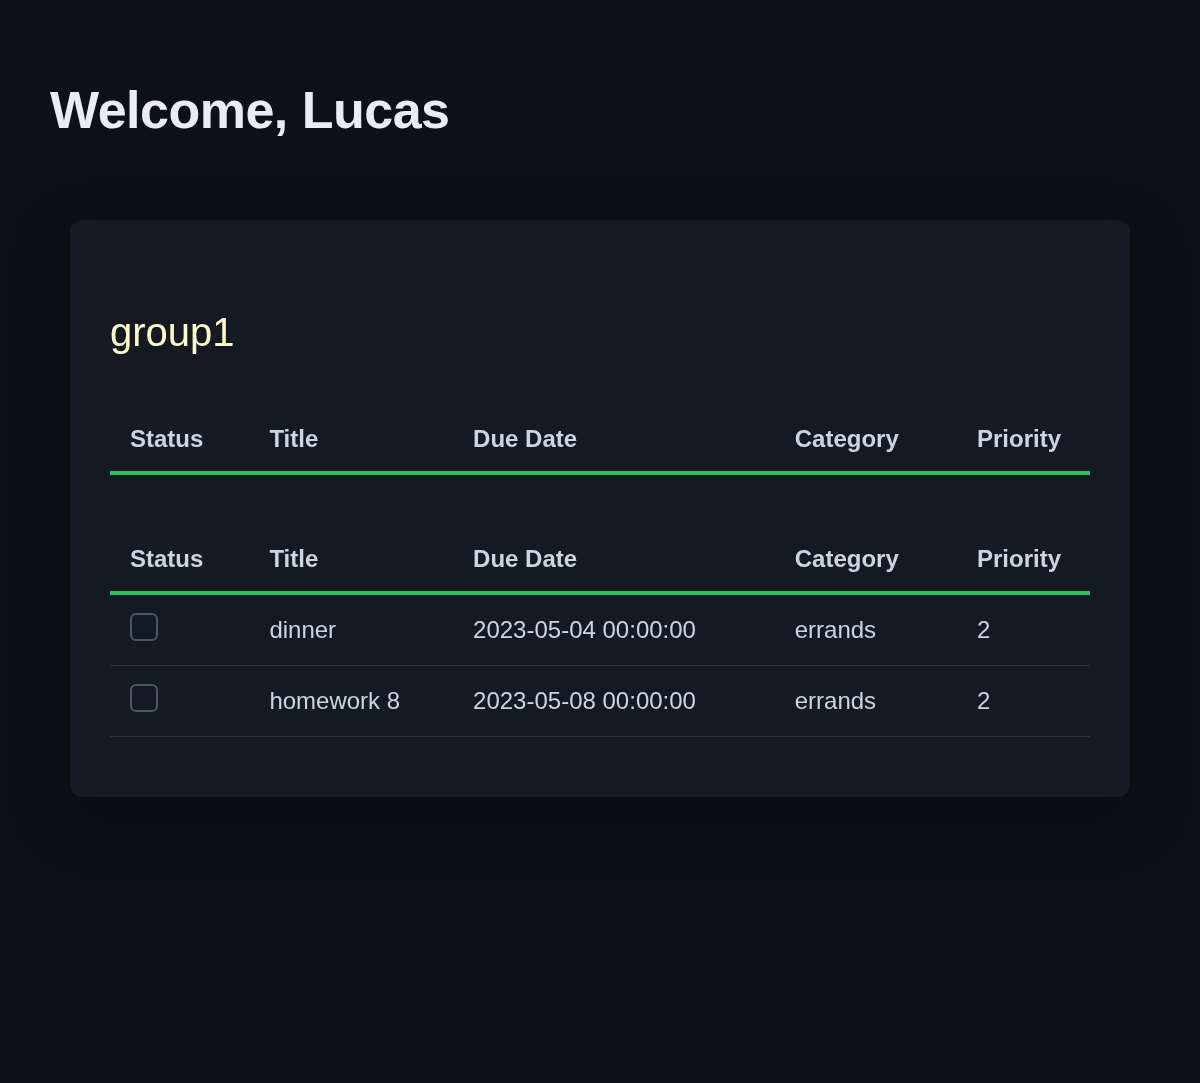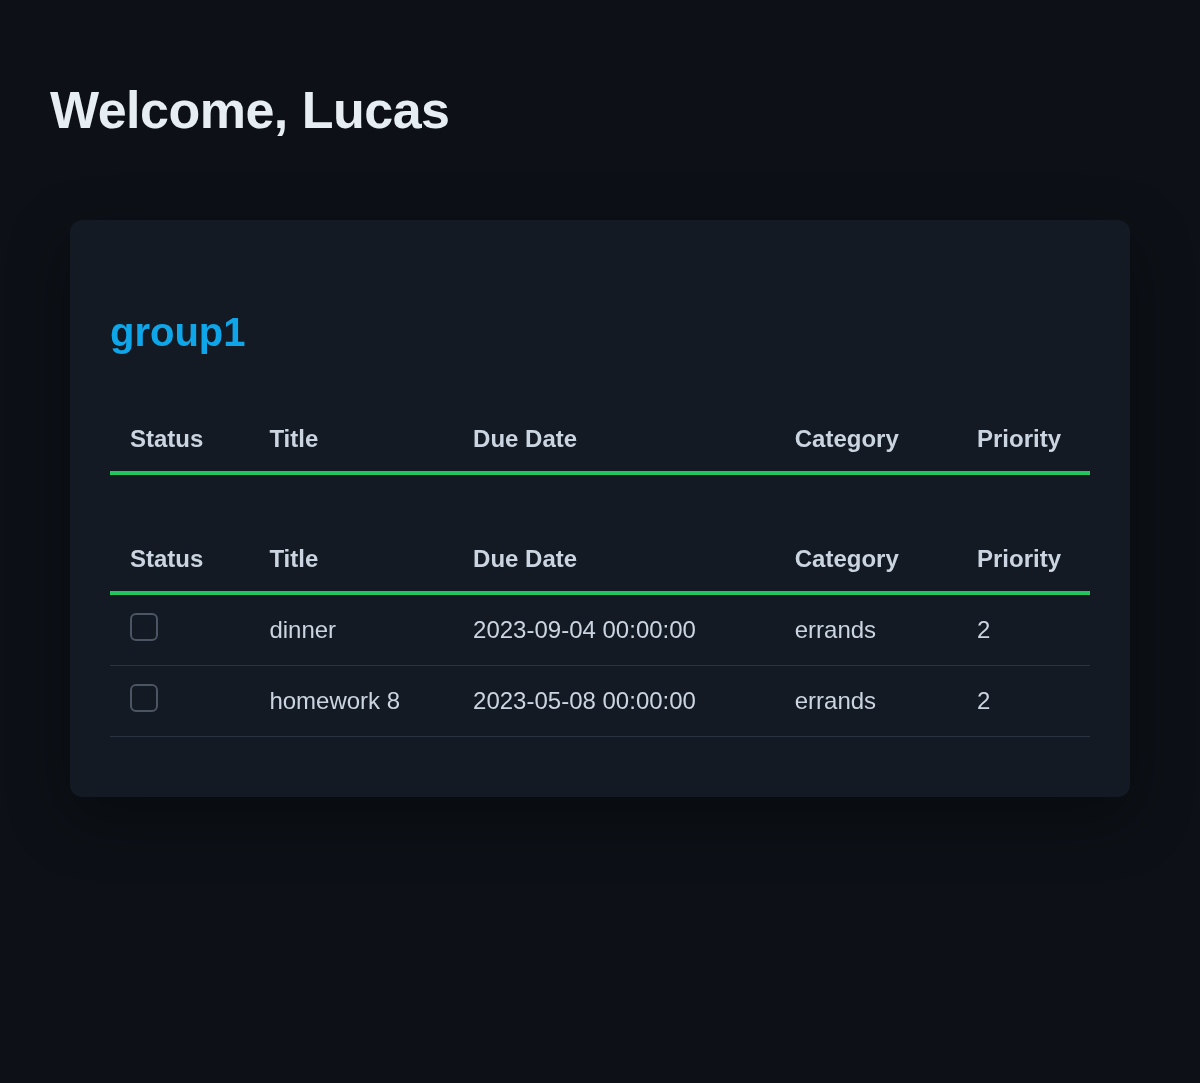--- a/index.html
+++ b/index.html
@@ -31,8 +31,8 @@
     }
     .group-title {
       font-size: 40px;
-      font-weight: 700;
-      color: #0ea5e9;
+      font-weight: 400;
+      color: #fef9c3;
       margin-bottom: 70px;
     }
     .group-block + .group-block {

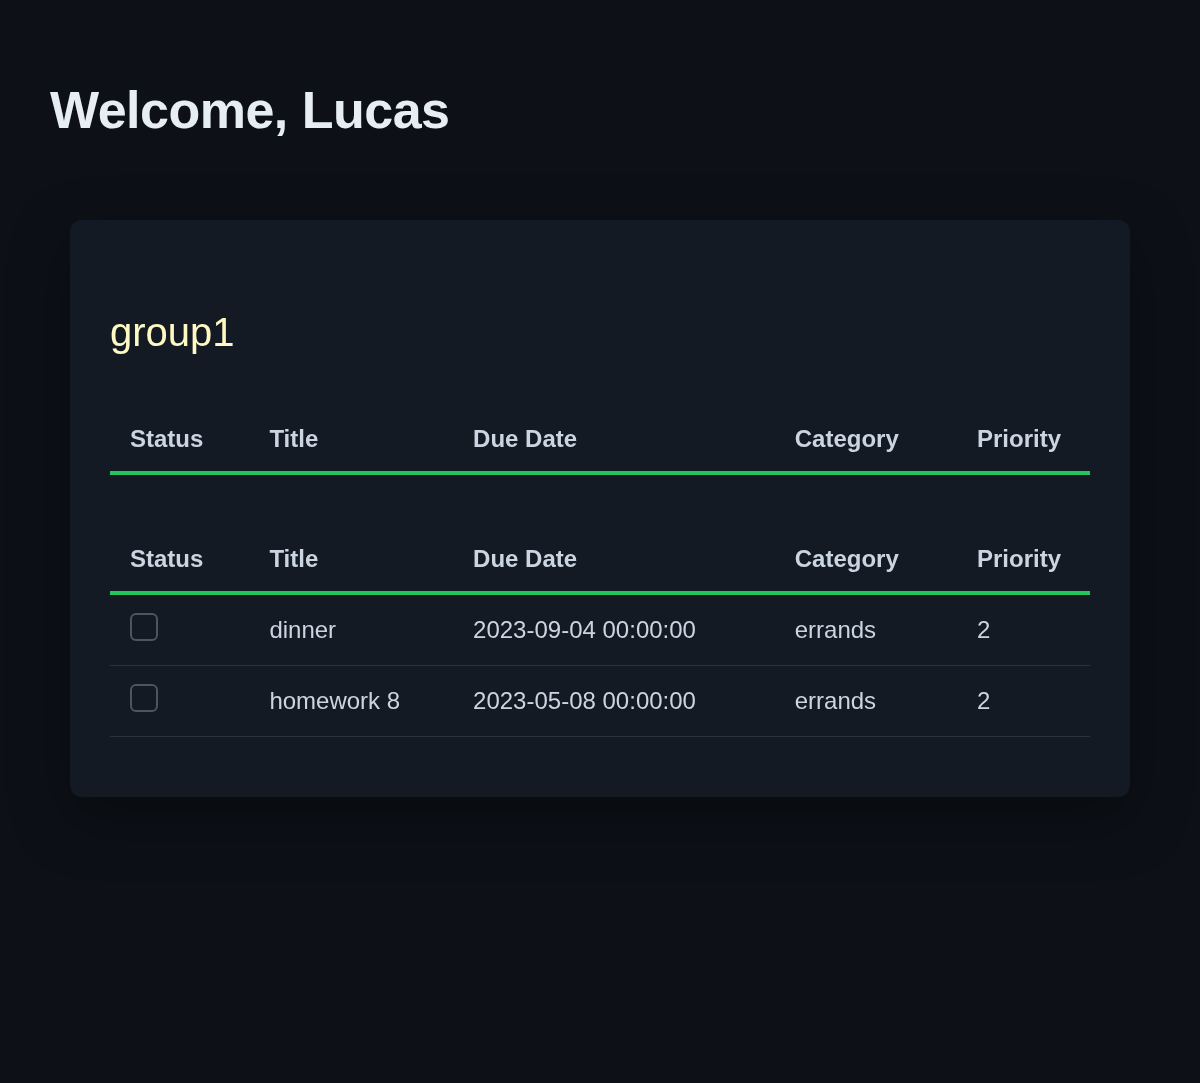--- a/index.html
+++ b/index.html
@@ -133,7 +133,7 @@
             </span>
           </td>
           <td class="col-title">dinner</td>
-          <td class="col-due">2023-09-04 00:00:00</td>
+          <td class="col-due">2023-05-04 00:00:00</td>
           <td class="col-category">errands</td>
           <td class="col-priority">2</td>
         </tr>

